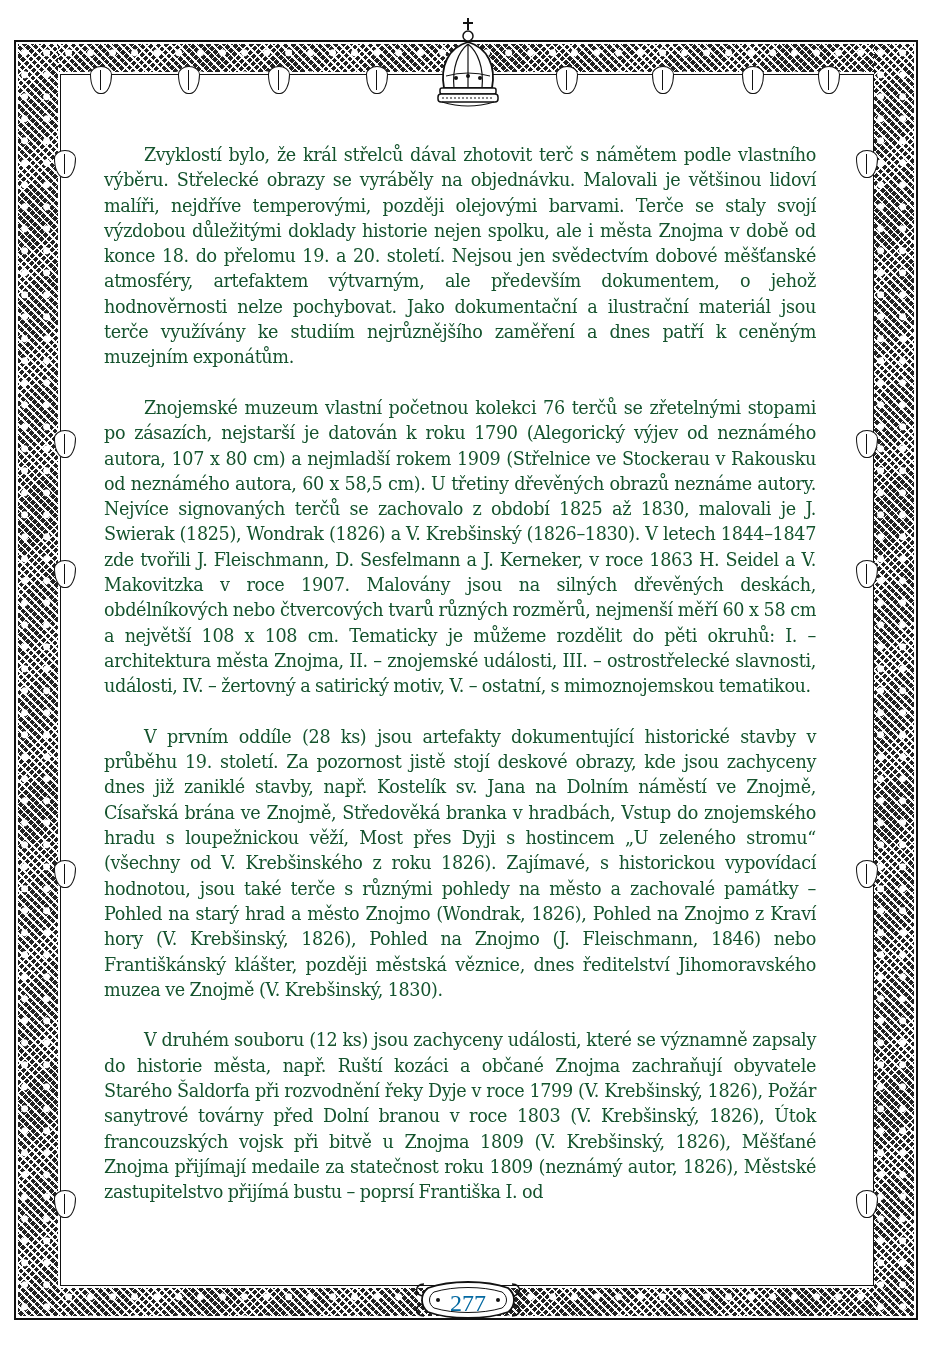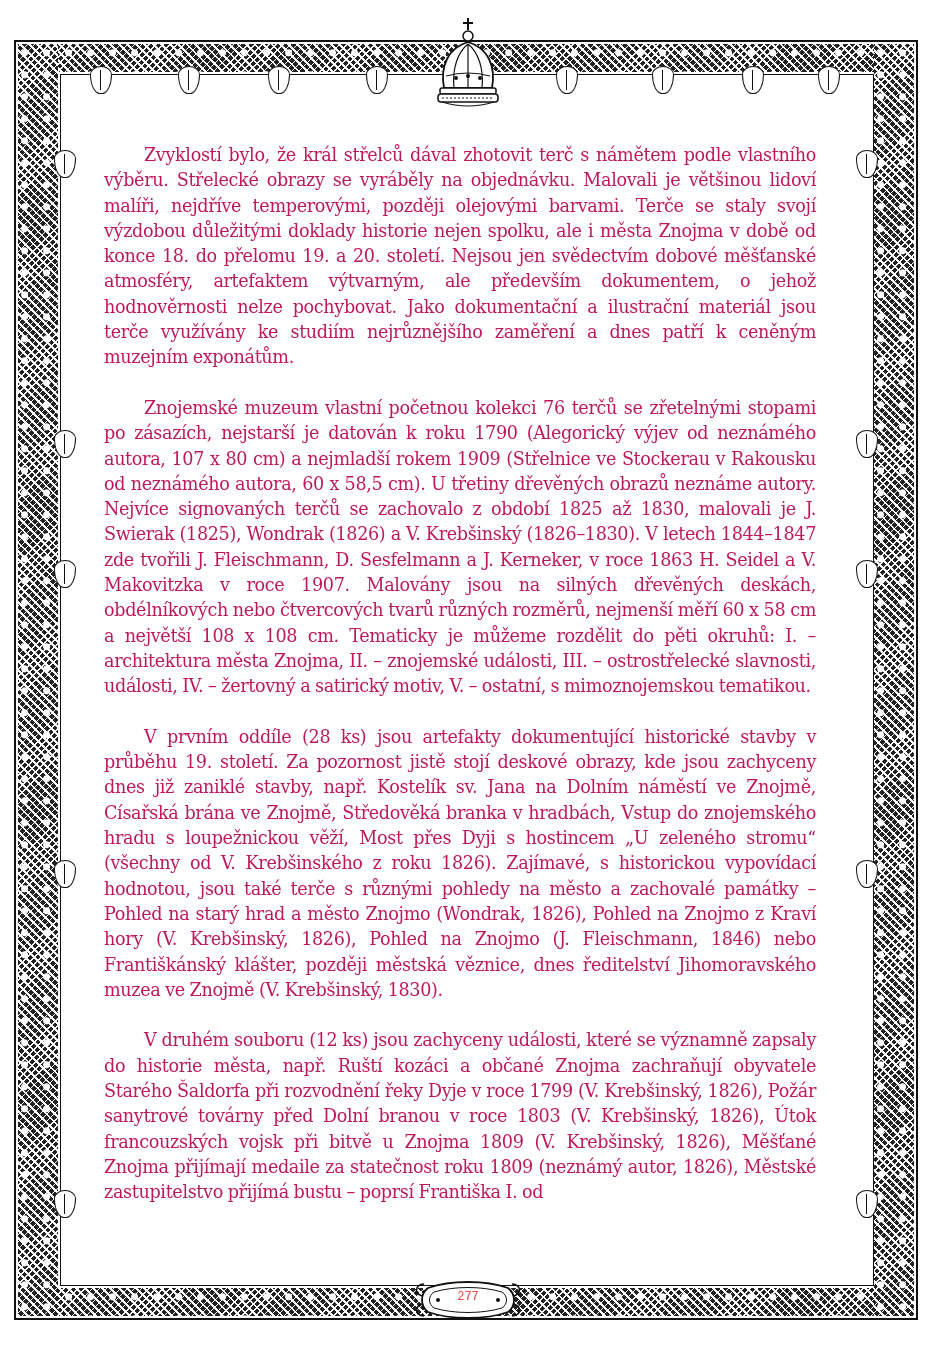--- a/index.html
+++ b/index.html
@@ -45,7 +45,7 @@
   .text-column {
     position: absolute; left: 104px; top: 143px; width: 712px;
     font-family: "DejaVu Serif", serif;
-    font-size: 17.6px; line-height: 25.3px; color: #be185d;
+    font-size: 17.6px; line-height: 25.3px; color: #14532d;
     text-align: justify; hyphens: manual;
   }
   .text-column p {

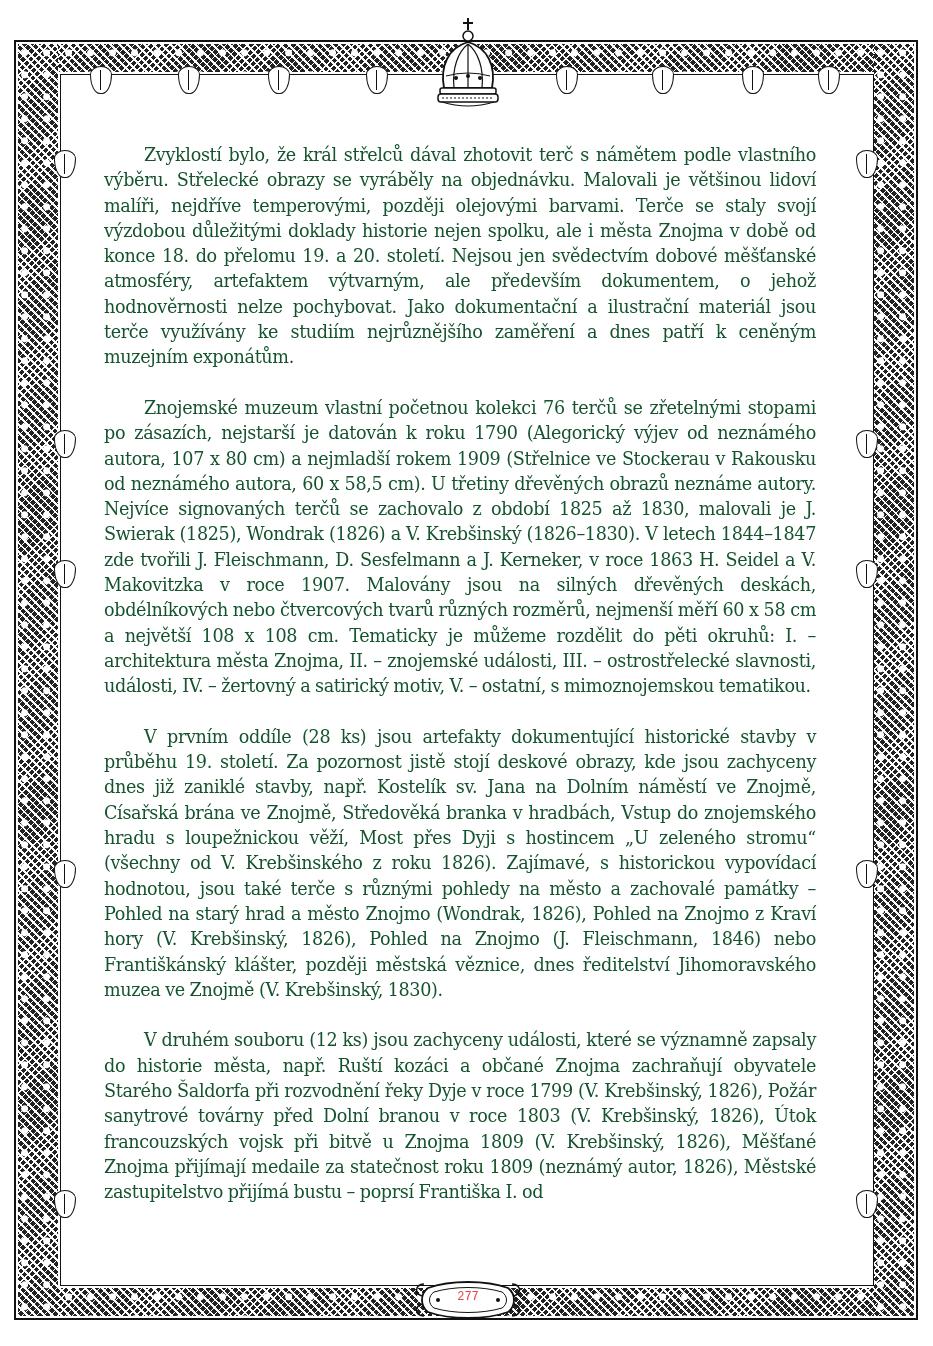--- a/index.html
+++ b/index.html
@@ -60,7 +60,7 @@
   }
   .page-number {
     position: absolute; left: 0; top: 12px; width: 116px; text-align: center;
-    font-family: Liberation Mono, monospace; font-size: 12px; color: #ef4444;
+    font-family: Liberation Serif, serif; font-size: 24px; color: #0369a1;
   }
 </style>
 </head>

